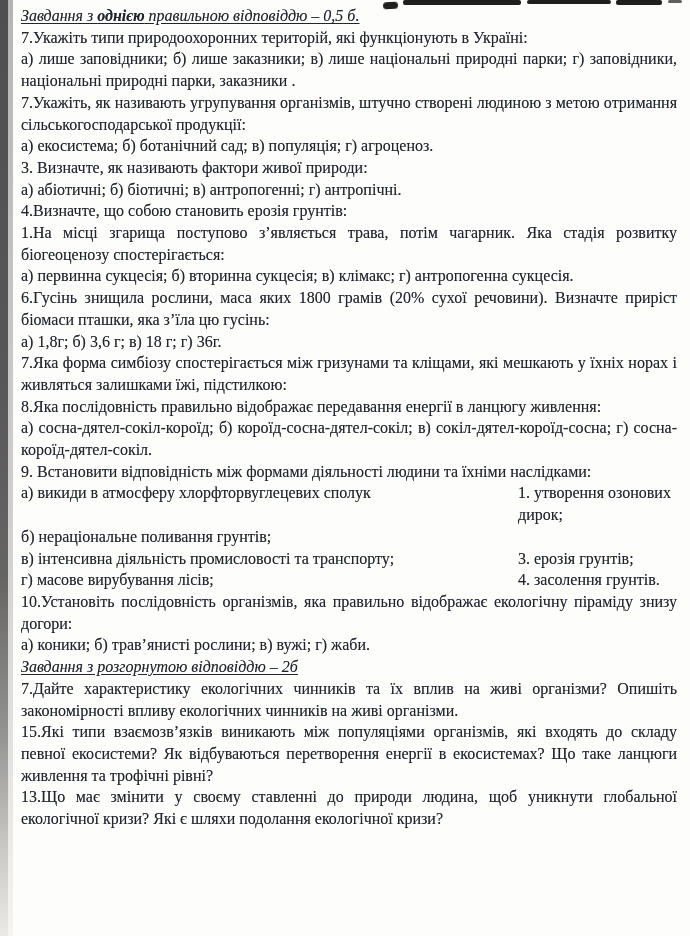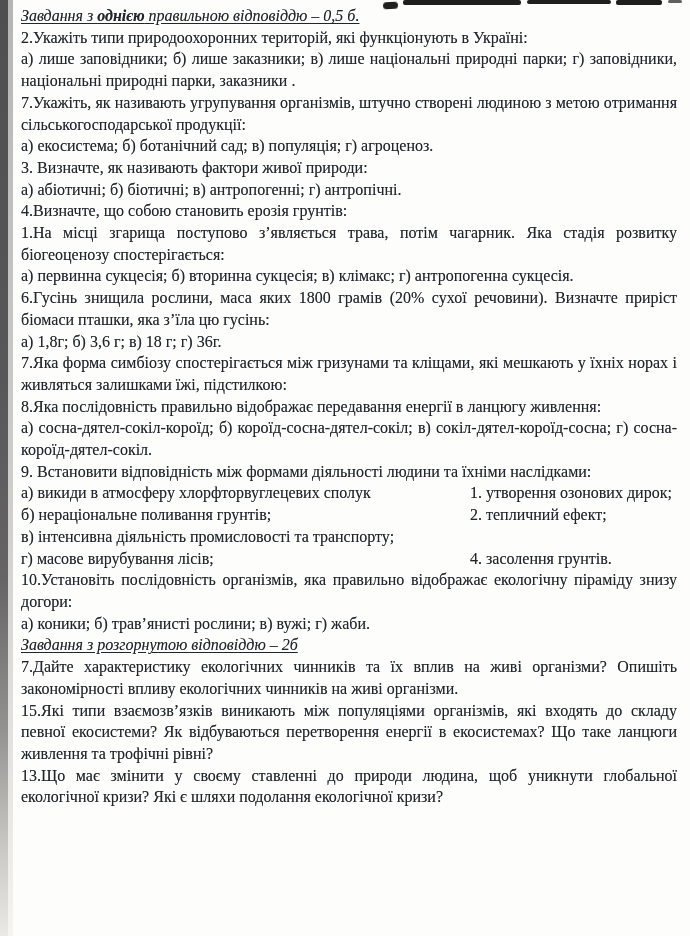--- a/index.html
+++ b/index.html
@@ -61,7 +61,7 @@
 
   <p class="t heading"><span class="u"><span>Завдання з </span><b>однією</b><span> правильною відповіддю – 0,5 б.</span></span></p>
 
-  <p class="t">2.Укажіть типи природоохоронних територій, які функціонують в Україні:</p>
+  <p class="t">7.Укажіть типи природоохоронних територій, які функціонують в Україні:</p>
   <p class="t">а) лише заповідники; б) лише заказники; в) лише національні природні парки; г) заповідники, національні природні парки, заказники .</p>
 
   <p class="t">7.Укажіть, як називають угрупування організмів, штучно створені людиною з метою отримання сільськогосподарської продукції:</p>

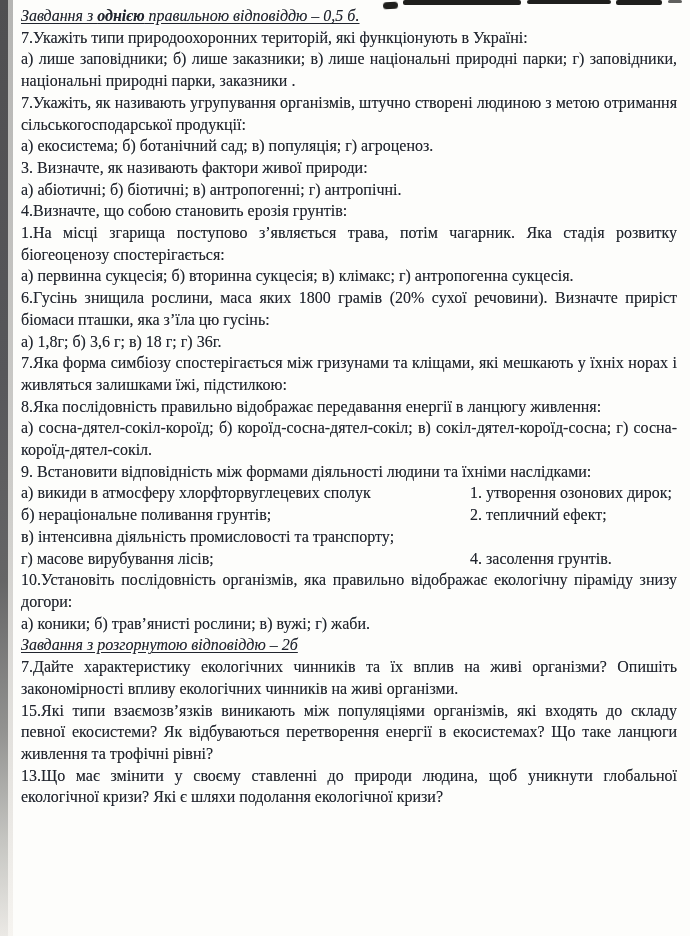--- a/index.html
+++ b/index.html
@@ -40,7 +40,7 @@
   }
   .heading { font-style:italic; }
   .heading .u { text-decoration:underline; text-underline-offset:2px; }
-  .match-row { display:grid; grid-template-columns:449px 1fr; }
+  .match-row { display:grid; grid-template-columns:449px 1fr;gap:48px; }
   .match-row .cell {
     font-size:16px; line-height:21.7px;
     text-shadow:0 0 .6px rgba(33,37,46,.45);

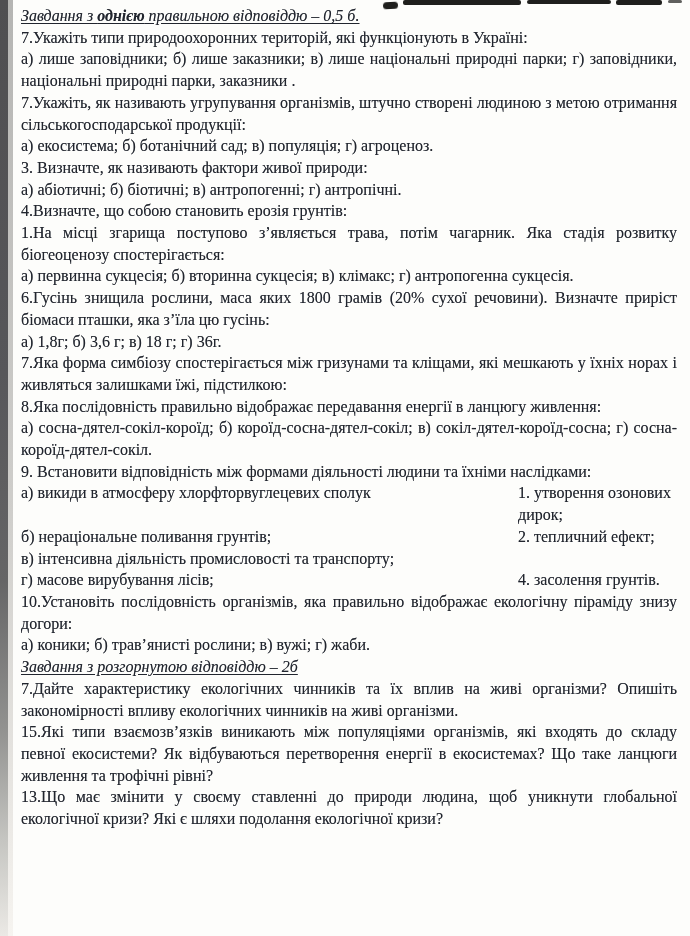--- a/index.html
+++ b/index.html
@@ -92,7 +92,6 @@
   </div>
   <div class="match-row">
     <span class="cell">б) нераціональне поливання грунтів;</span>
-    <span class="cell">2. тепличний ефект;</span>
   </div>
   <div class="match-row">
     <span class="cell">в) інтенсивна діяльність промисловості та транспорту;</span>

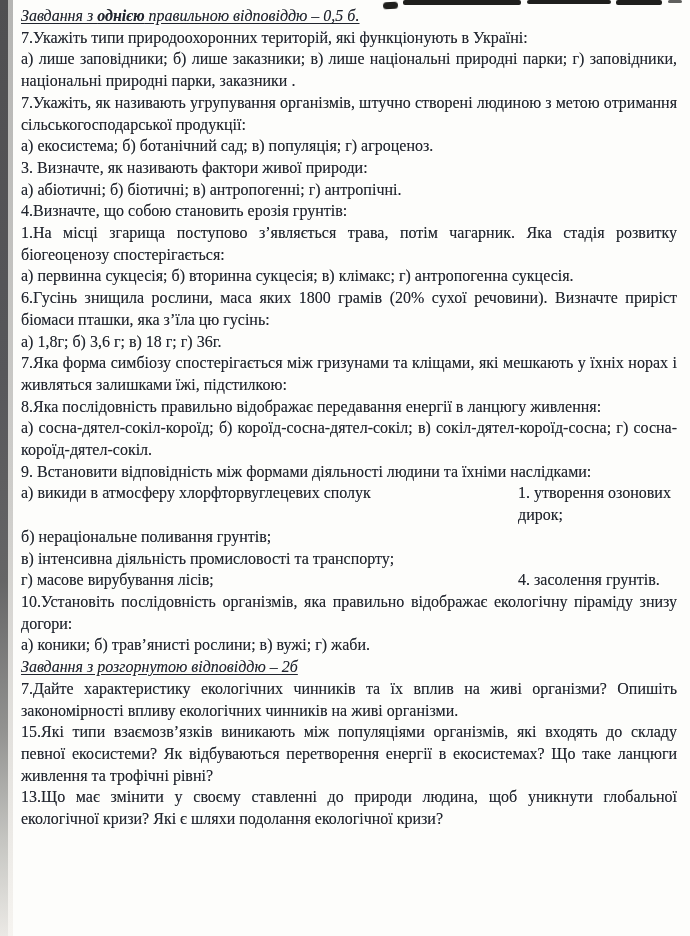--- a/index.html
+++ b/index.html
@@ -95,6 +95,7 @@
   </div>
   <div class="match-row">
     <span class="cell">в) інтенсивна діяльність промисловості та транспорту;</span>
+    <span class="cell">3. ерозія грунтів;</span>
   </div>
   <div class="match-row">
     <span class="cell">г) масове вирубування лісів;</span>

